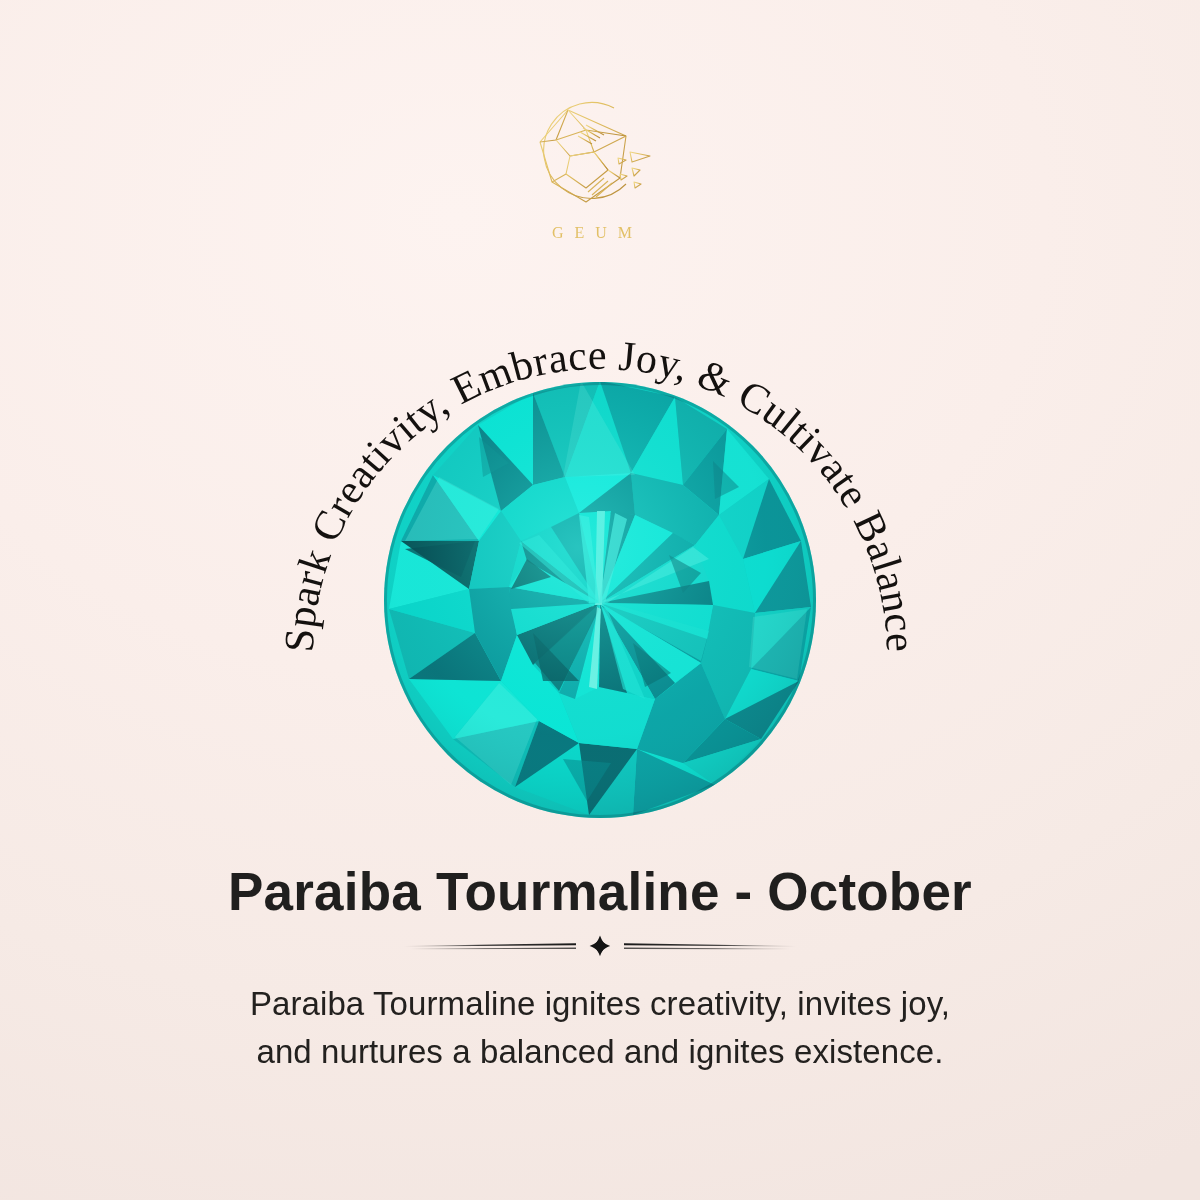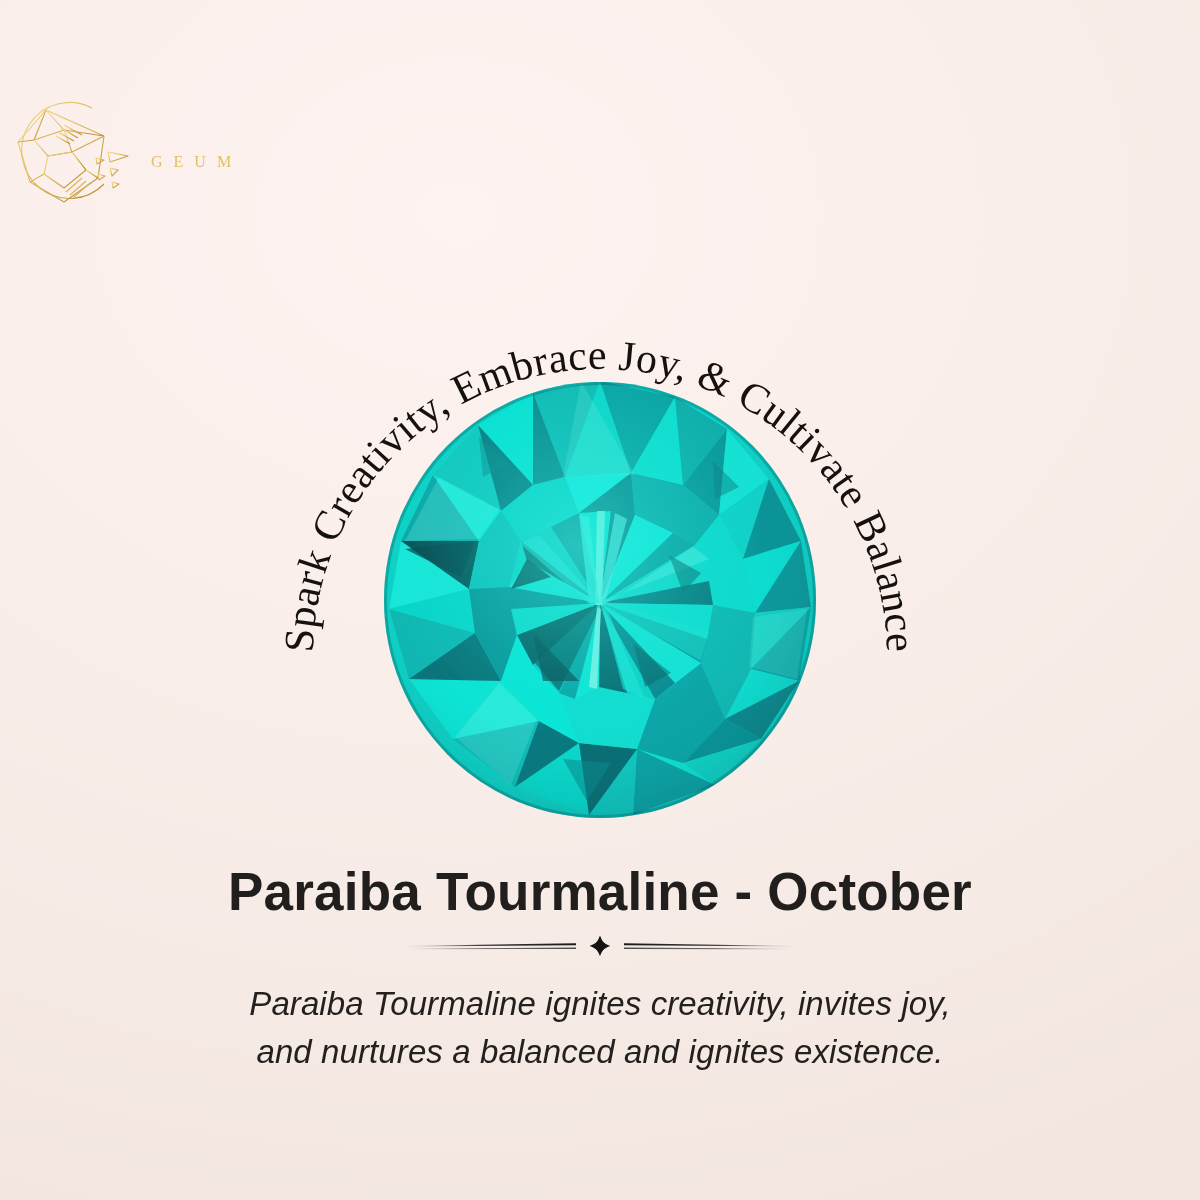--- a/index.html
+++ b/index.html
@@ -19,7 +19,7 @@
   
   .logo-wrap {
     position:absolute; left:0; right:16px; top:100px;
-    display:flex; flex-direction:row; align-items:center;text-align:right;
+    display:flex; flex-direction:column; align-items:center;text-align:right;
   }
   .logo-mark { width:140px; height:112px; display:block; }
   .logo-word {

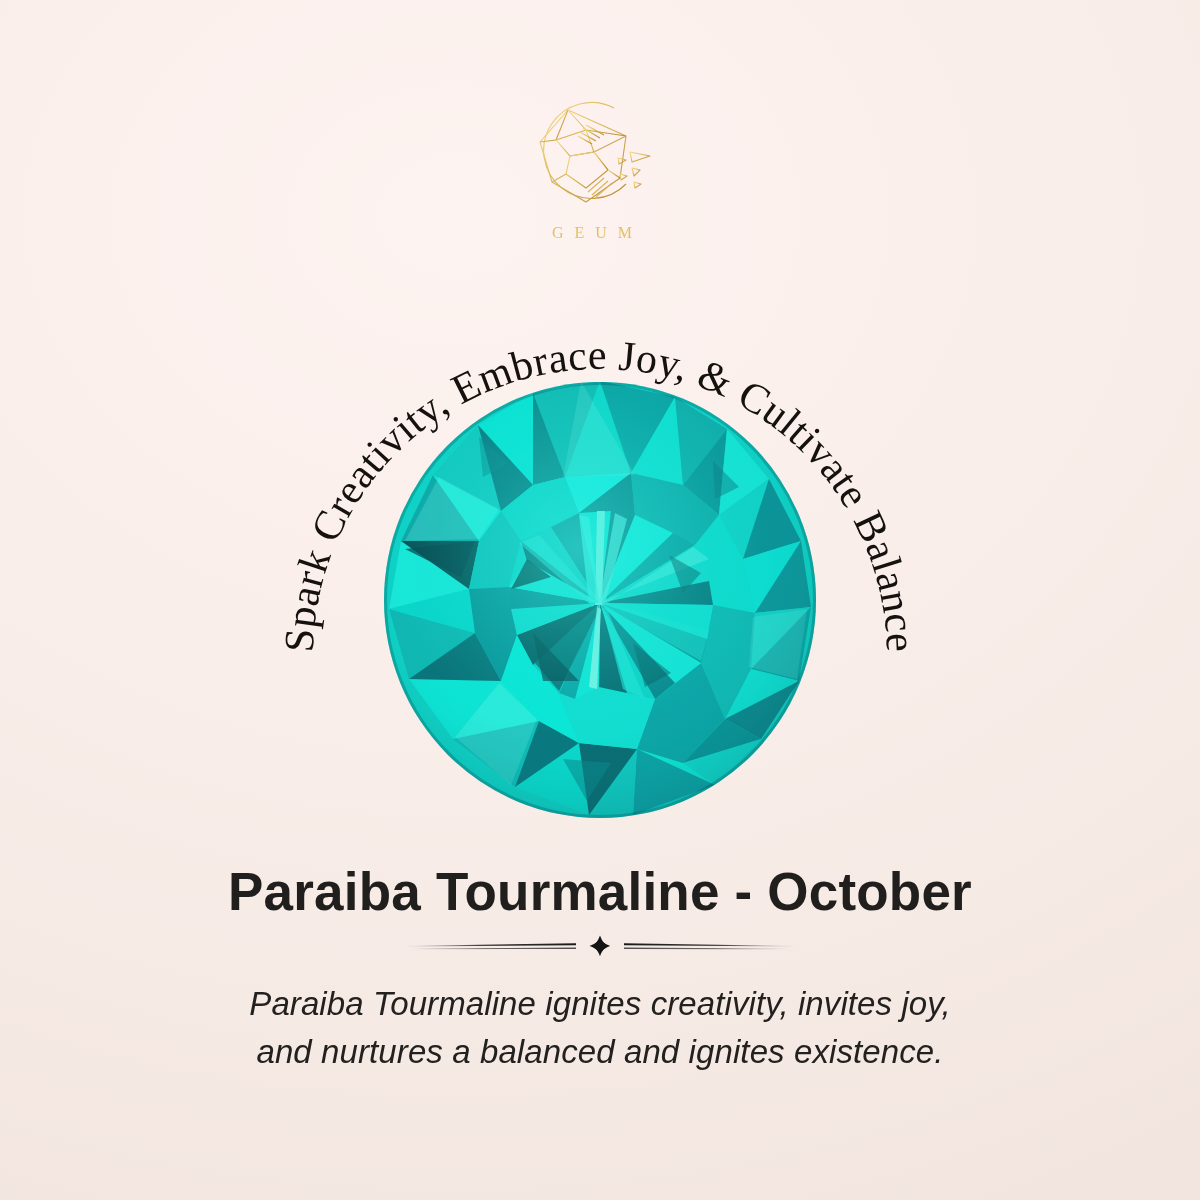--- a/index.html
+++ b/index.html
@@ -82,7 +82,6 @@
     line-height:1.45;
     color:#23211f;
     letter-spacing:0.1px;
-    font-style:italic;
   }
   .body-copy span { display:block; }
 </style>

